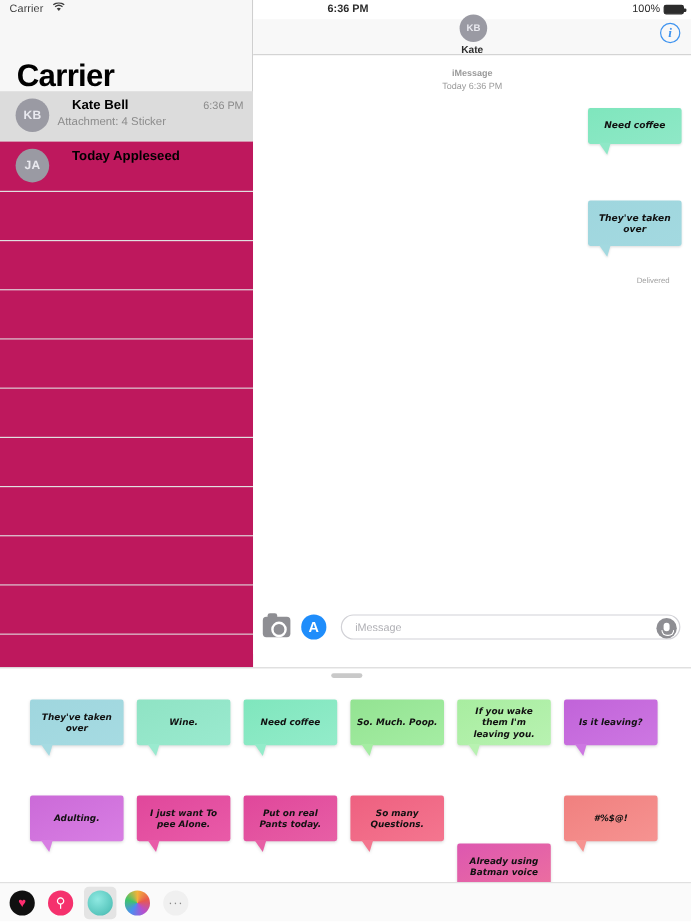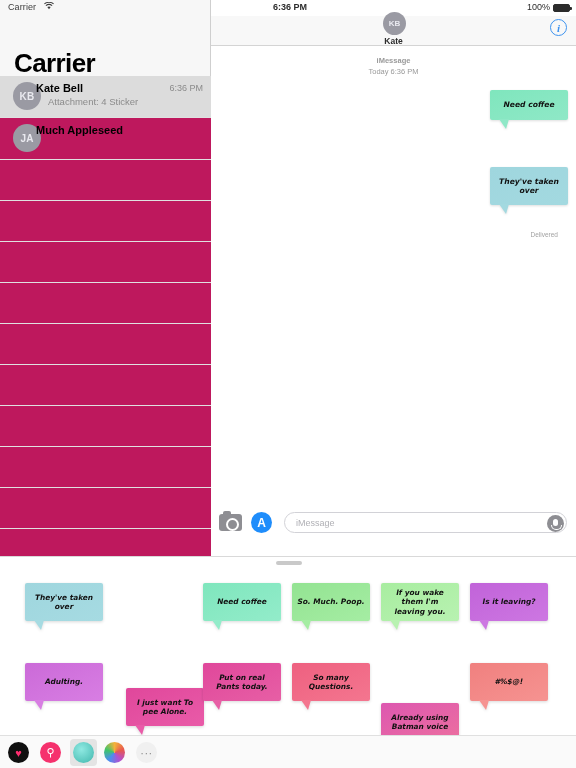--- a/index.html
+++ b/index.html
@@ -44,7 +44,7 @@
     letter-spacing: .2px;
   }
   .conv-name {
-    position: absolute; left: 36px; top: 6px;
+    position: absolute; left: 60px; top: 6px;
     font-size: 11px; font-weight: bold; color: #000;
   }
   .conv-sub {

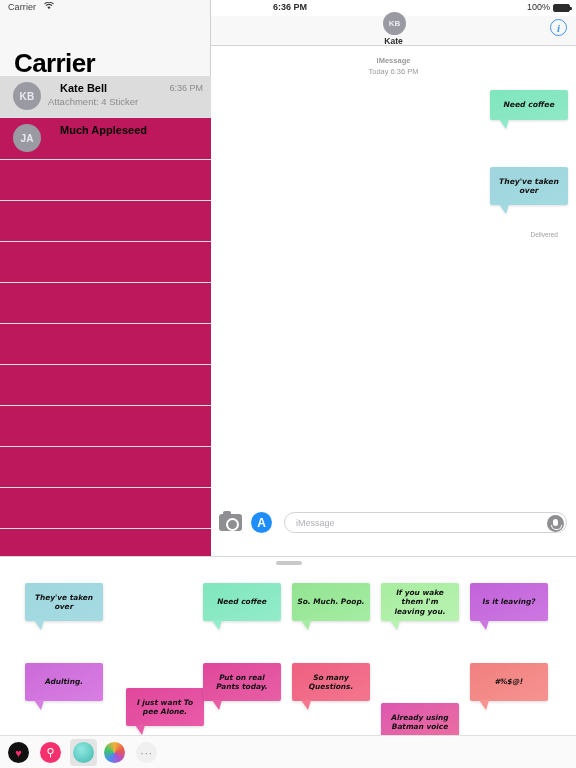--- a/index.html
+++ b/index.html
@@ -279,7 +279,7 @@
 
       <div class="conv-row">
         <div class="avatar">JA</div>
-        <div class="conv-name">Much Appleseed</div>
+        <div class="conv-name">Today Appleseed</div>
       </div>
 
       <div class="conv-row empty"></div>

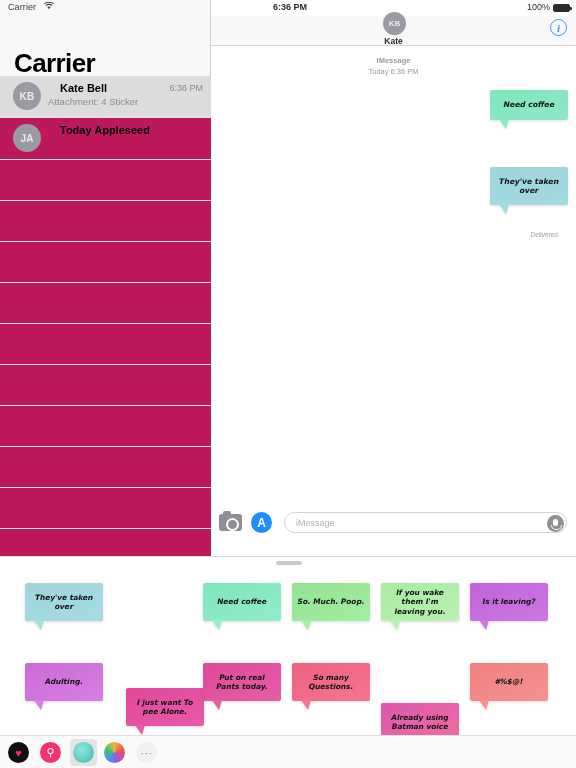--- a/index.html
+++ b/index.html
@@ -347,6 +347,10 @@
             <span>They've taken over</span>
             <span class="tail"></span>
           </div>
+          <div class="sticker" style="left: 114px; background: linear-gradient(155deg, rgb(143, 227, 196) 0%, rgb(154, 234, 207) 100%); --tailc: #9aeacf;">
+            <span>Wine.</span>
+            <span class="tail"></span>
+          </div>
           <div class="sticker" style="left: 203px; background: linear-gradient(155deg, rgb(127, 230, 189) 0%, rgb(147, 236, 202) 100%); --tailc: #93ecca;">
             <span>Need coffee</span>
             <span class="tail"></span>

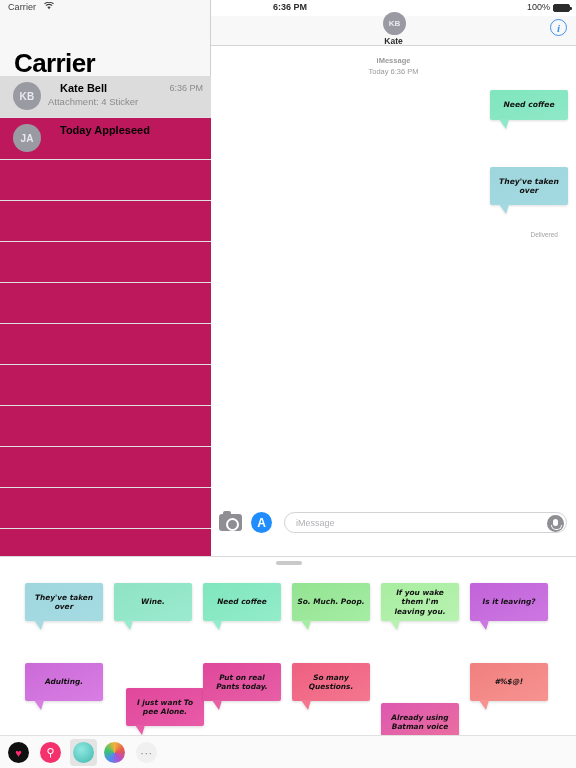--- a/index.html
+++ b/index.html
@@ -373,7 +373,7 @@
             <span>Adulting.</span>
             <span class="tail"></span>
           </div>
-          <div class="sticker" style="left: 126px; background: linear-gradient(155deg, rgb(224, 71, 155) 0%, rgb(233, 91, 168) 100%); margin-top: 25px; --tailc: #e95ba8;">
+          <div class="sticker" style="left: 114px; background: linear-gradient(155deg, rgb(224, 71, 155) 0%, rgb(233, 91, 168) 100%); --tailc: #e95ba8;">
             <span>I just want To pee Alone.</span>
             <span class="tail"></span>
           </div>

